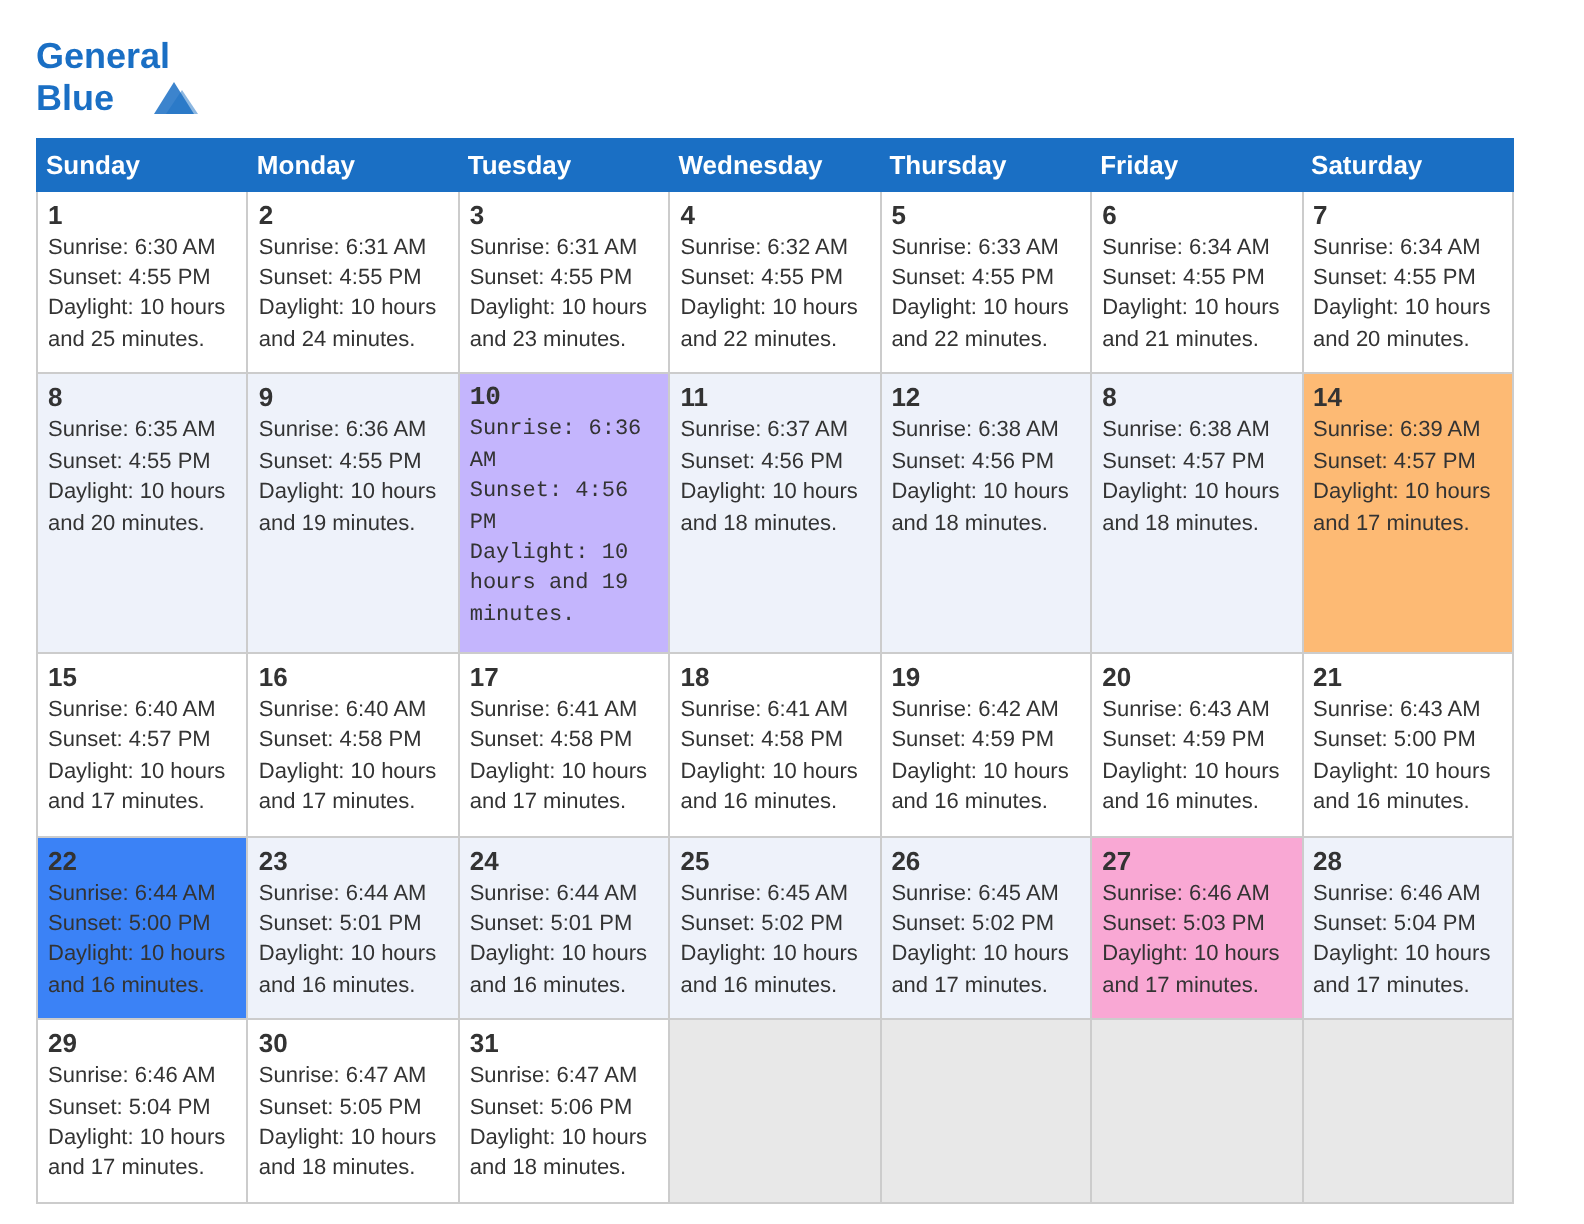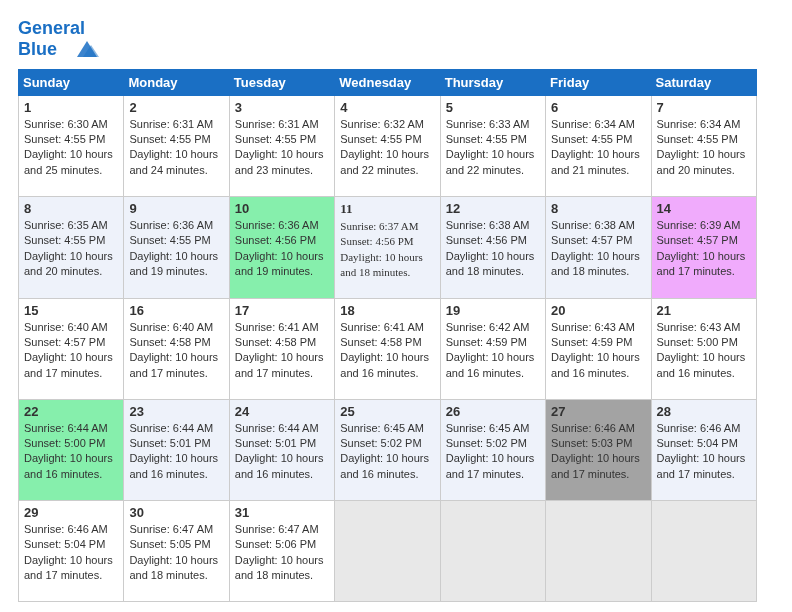--- a/index.html
+++ b/index.html
@@ -138,7 +138,7 @@
         <tr>
           <td style="background: rgb(238, 242, 250);"><span class="day-num">8</span><span class="cell-text">Sunrise: 6:35 AM<br>Sunset: 4:55 PM<br>Daylight: 10 hours and 20 minutes.</span></td>
           <td style="background: rgb(238, 242, 250);"><span class="day-num">9</span><span class="cell-text">Sunrise: 6:36 AM<br>Sunset: 4:55 PM<br>Daylight: 10 hours and 19 minutes.</span></td>
-          <td style="background: #86efac;"><span class="day-num">10</span><span class="cell-text">Sunrise: 6:36 AM<br>Sunset: 4:56 PM<br>Daylight: 10 hours and 19 minutes.</span></td>
+          <td style="background: #c4b5fd; font-family: Liberation Mono, monospace;"><span class="day-num">10</span><span class="cell-text">Sunrise: 6:36 AM<br>Sunset: 4:56 PM<br>Daylight: 10 hours and 19 minutes.</span></td>
           <td style="background: rgb(238, 242, 250); font-family: Liberation Serif, serif;"><span class="day-num">11</span><span class="cell-text">Sunrise: 6:37 AM<br>Sunset: 4:56 PM<br>Daylight: 10 hours and 18 minutes.</span></td>
           <td style="background: rgb(238, 242, 250);"><span class="day-num">12</span><span class="cell-text">Sunrise: 6:38 AM<br>Sunset: 4:56 PM<br>Daylight: 10 hours and 18 minutes.</span></td>
           <td style="background: rgb(238, 242, 250);"><span class="day-num">8</span><span class="cell-text">Sunrise: 6:38 AM<br>Sunset: 4:57 PM<br>Daylight: 10 hours and 18 minutes.</span></td>

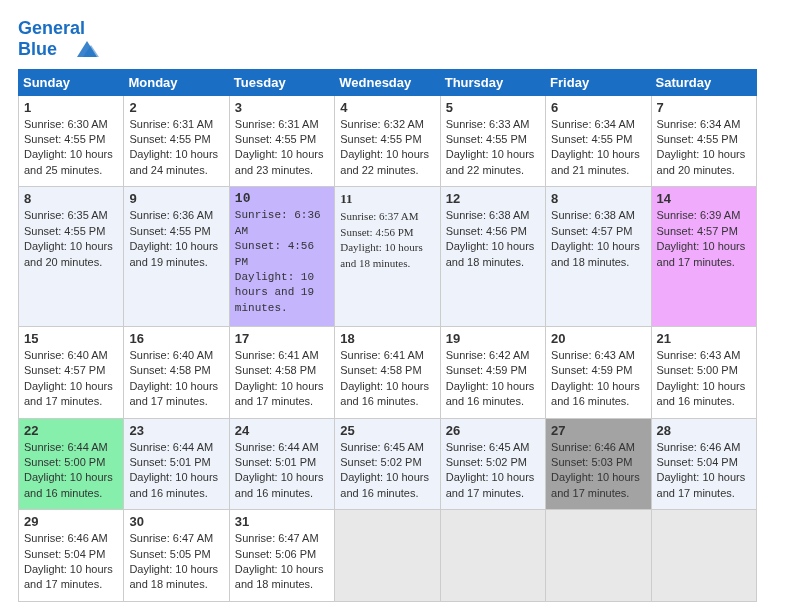--- a/index.html
+++ b/index.html
@@ -139,7 +139,7 @@
           <td style="background: rgb(238, 242, 250);"><span class="day-num">8</span><span class="cell-text">Sunrise: 6:35 AM<br>Sunset: 4:55 PM<br>Daylight: 10 hours and 20 minutes.</span></td>
           <td style="background: rgb(238, 242, 250);"><span class="day-num">9</span><span class="cell-text">Sunrise: 6:36 AM<br>Sunset: 4:55 PM<br>Daylight: 10 hours and 19 minutes.</span></td>
           <td style="background: #c4b5fd; font-family: Liberation Mono, monospace;"><span class="day-num">10</span><span class="cell-text">Sunrise: 6:36 AM<br>Sunset: 4:56 PM<br>Daylight: 10 hours and 19 minutes.</span></td>
-          <td style="background: rgb(238, 242, 250); font-family: Liberation Serif, serif;"><span class="day-num">11</span><span class="cell-text">Sunrise: 6:37 AM<br>Sunset: 4:56 PM<br>Daylight: 10 hours and 18 minutes.</span></td>
+          <td style="background: rgb(238, 242, 250);"><span class="day-num">11</span><span class="cell-text">Sunrise: 6:37 AM<br>Sunset: 4:56 PM<br>Daylight: 10 hours and 18 minutes.</span></td>
           <td style="background: rgb(238, 242, 250);"><span class="day-num">12</span><span class="cell-text">Sunrise: 6:38 AM<br>Sunset: 4:56 PM<br>Daylight: 10 hours and 18 minutes.</span></td>
           <td style="background: rgb(238, 242, 250);"><span class="day-num">8</span><span class="cell-text">Sunrise: 6:38 AM<br>Sunset: 4:57 PM<br>Daylight: 10 hours and 18 minutes.</span></td>
           <td style="background: #f0abfc;"><span class="day-num">14</span><span class="cell-text">Sunrise: 6:39 AM<br>Sunset: 4:57 PM<br>Daylight: 10 hours and 17 minutes.</span></td>

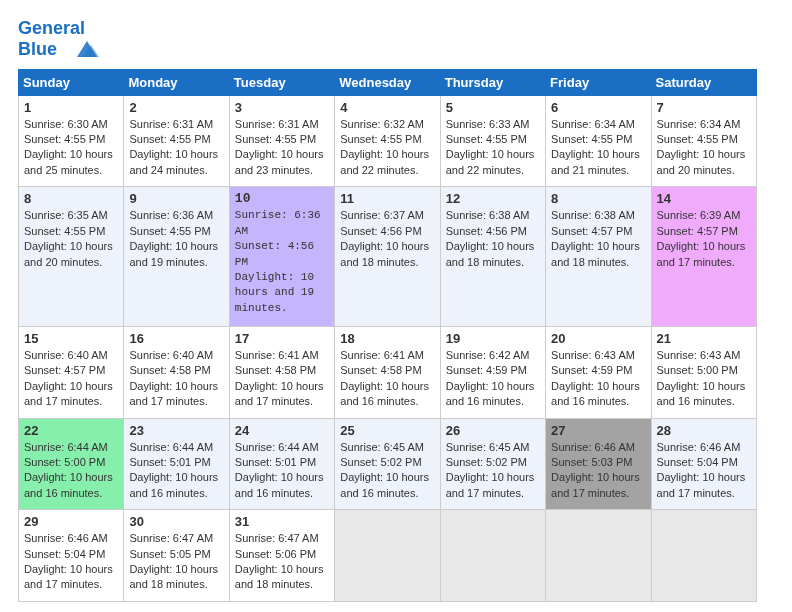--- a/index.html
+++ b/index.html
@@ -142,7 +142,7 @@
           <td style="background: rgb(238, 242, 250);"><span class="day-num">11</span><span class="cell-text">Sunrise: 6:37 AM<br>Sunset: 4:56 PM<br>Daylight: 10 hours and 18 minutes.</span></td>
           <td style="background: rgb(238, 242, 250);"><span class="day-num">12</span><span class="cell-text">Sunrise: 6:38 AM<br>Sunset: 4:56 PM<br>Daylight: 10 hours and 18 minutes.</span></td>
           <td style="background: rgb(238, 242, 250);"><span class="day-num">8</span><span class="cell-text">Sunrise: 6:38 AM<br>Sunset: 4:57 PM<br>Daylight: 10 hours and 18 minutes.</span></td>
-          <td style="background: #f0abfc;"><span class="day-num">14</span><span class="cell-text">Sunrise: 6:39 AM<br>Sunset: 4:57 PM<br>Daylight: 10 hours and 17 minutes.</span></td>
+          <td style="background: #fdba74;"><span class="day-num">14</span><span class="cell-text">Sunrise: 6:39 AM<br>Sunset: 4:57 PM<br>Daylight: 10 hours and 17 minutes.</span></td>
         </tr>
         <tr>
           <td><span class="day-num">15</span><span class="cell-text">Sunrise: 6:40 AM<br>Sunset: 4:57 PM<br>Daylight: 10 hours and 17 minutes.</span></td>

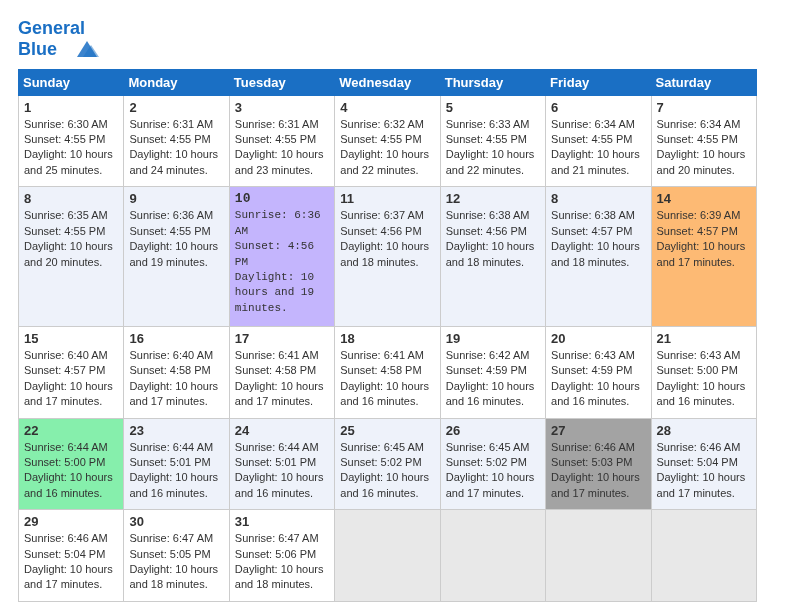--- a/index.html
+++ b/index.html
@@ -154,7 +154,7 @@
           <td><span class="day-num">21</span><span class="cell-text">Sunrise: 6:43 AM<br>Sunset: 5:00 PM<br>Daylight: 10 hours and 16 minutes.</span></td>
         </tr>
         <tr>
-          <td style="background: #86efac;"><span class="day-num">22</span><span class="cell-text">Sunrise: 6:44 AM<br>Sunset: 5:00 PM<br>Daylight: 10 hours and 16 minutes.</span></td>
+          <td style="background: #3b82f6;"><span class="day-num">22</span><span class="cell-text">Sunrise: 6:44 AM<br>Sunset: 5:00 PM<br>Daylight: 10 hours and 16 minutes.</span></td>
           <td style="background: rgb(238, 242, 250);"><span class="day-num">23</span><span class="cell-text">Sunrise: 6:44 AM<br>Sunset: 5:01 PM<br>Daylight: 10 hours and 16 minutes.</span></td>
           <td style="background: rgb(238, 242, 250);"><span class="day-num">24</span><span class="cell-text">Sunrise: 6:44 AM<br>Sunset: 5:01 PM<br>Daylight: 10 hours and 16 minutes.</span></td>
           <td style="background: rgb(238, 242, 250);"><span class="day-num">25</span><span class="cell-text">Sunrise: 6:45 AM<br>Sunset: 5:02 PM<br>Daylight: 10 hours and 16 minutes.</span></td>

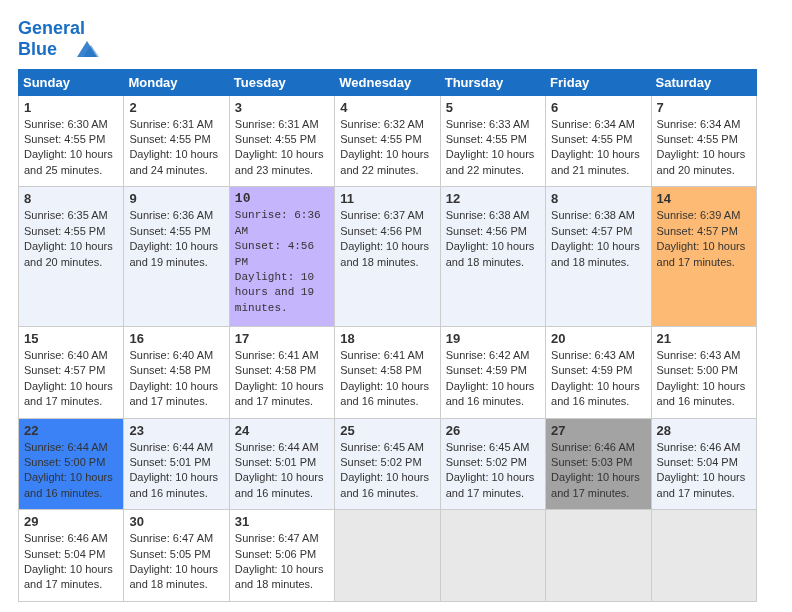--- a/index.html
+++ b/index.html
@@ -159,7 +159,7 @@
           <td style="background: rgb(238, 242, 250);"><span class="day-num">24</span><span class="cell-text">Sunrise: 6:44 AM<br>Sunset: 5:01 PM<br>Daylight: 10 hours and 16 minutes.</span></td>
           <td style="background: rgb(238, 242, 250);"><span class="day-num">25</span><span class="cell-text">Sunrise: 6:45 AM<br>Sunset: 5:02 PM<br>Daylight: 10 hours and 16 minutes.</span></td>
           <td style="background: rgb(238, 242, 250);"><span class="day-num">26</span><span class="cell-text">Sunrise: 6:45 AM<br>Sunset: 5:02 PM<br>Daylight: 10 hours and 17 minutes.</span></td>
-          <td style="background: #a3a3a3;"><span class="day-num">27</span><span class="cell-text">Sunrise: 6:46 AM<br>Sunset: 5:03 PM<br>Daylight: 10 hours and 17 minutes.</span></td>
+          <td style="background: #f9a8d4;"><span class="day-num">27</span><span class="cell-text">Sunrise: 6:46 AM<br>Sunset: 5:03 PM<br>Daylight: 10 hours and 17 minutes.</span></td>
           <td style="background: rgb(238, 242, 250); margin-top: 27px;"><span class="day-num">28</span><span class="cell-text">Sunrise: 6:46 AM<br>Sunset: 5:04 PM<br>Daylight: 10 hours and 17 minutes.</span></td>
         </tr>
         <tr>

